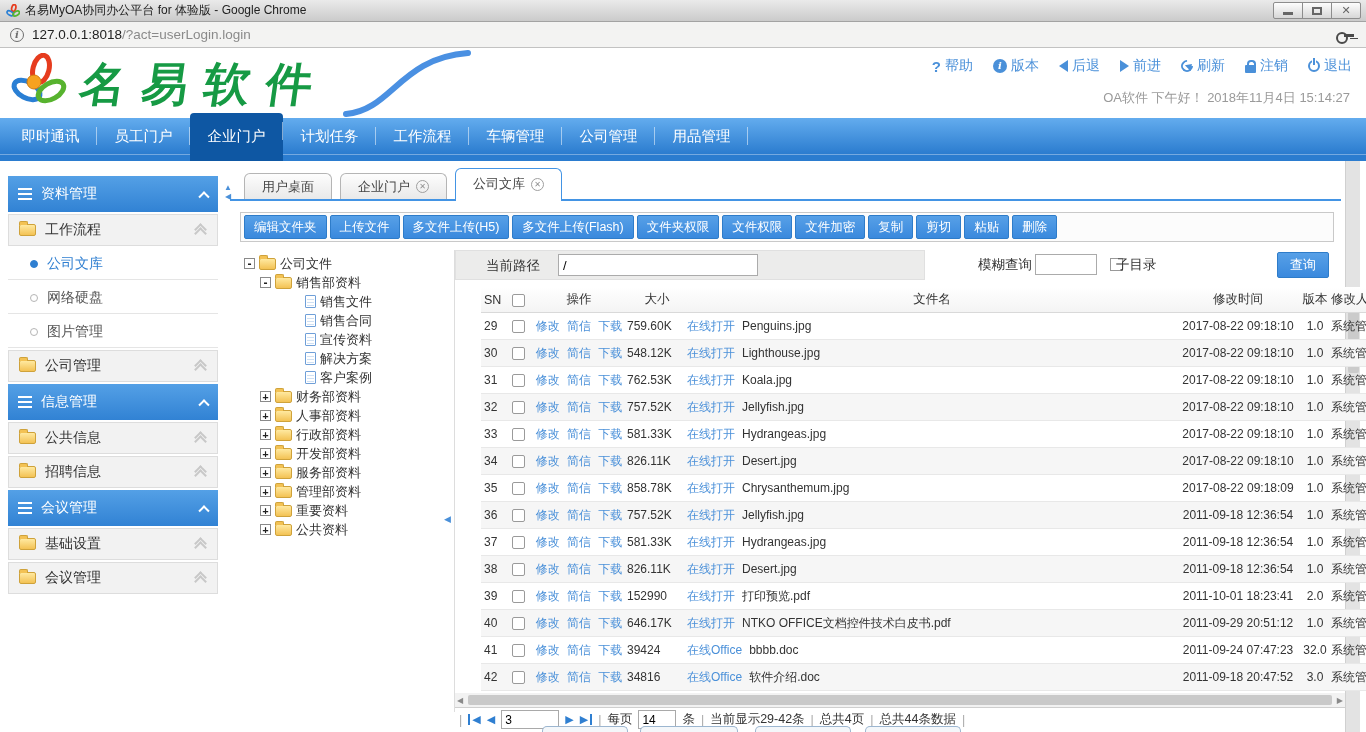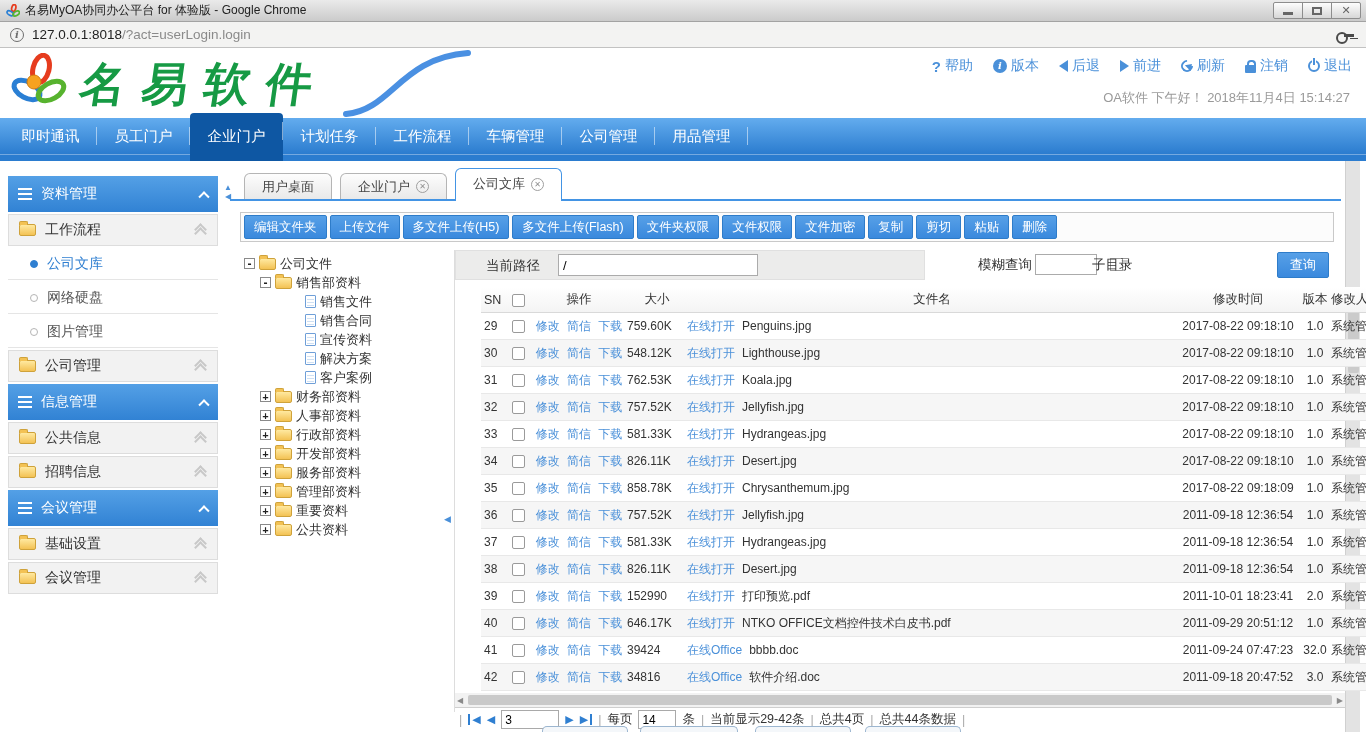--- a/index.html
+++ b/index.html
@@ -127,7 +127,7 @@
   .flabel.fuzzy { position:absolute; left:523px; top:6px; }
   .fuzzyinput { position:absolute; left:580px; top:4px; width:62px; height:21px; }
   .fcheck { position:absolute; left:655px; top:8px; width:13px; height:13px; border:1px solid #999; background:#fff; cursor:pointer; }
-  .flabel.sub { position:absolute; left:637px; top:6px; }
+  .flabel.sub { position:absolute; left:661px; top:6px; }
   .fbtn { position:absolute; left:822px; top:2px; width:52px; height:26px; background:linear-gradient(#57a0e7,#3a89dd);
     color:#fff; border:1px solid #2e7cc9; border-radius:2px; font-size:13px; font-family:inherit; cursor:pointer; }
 

